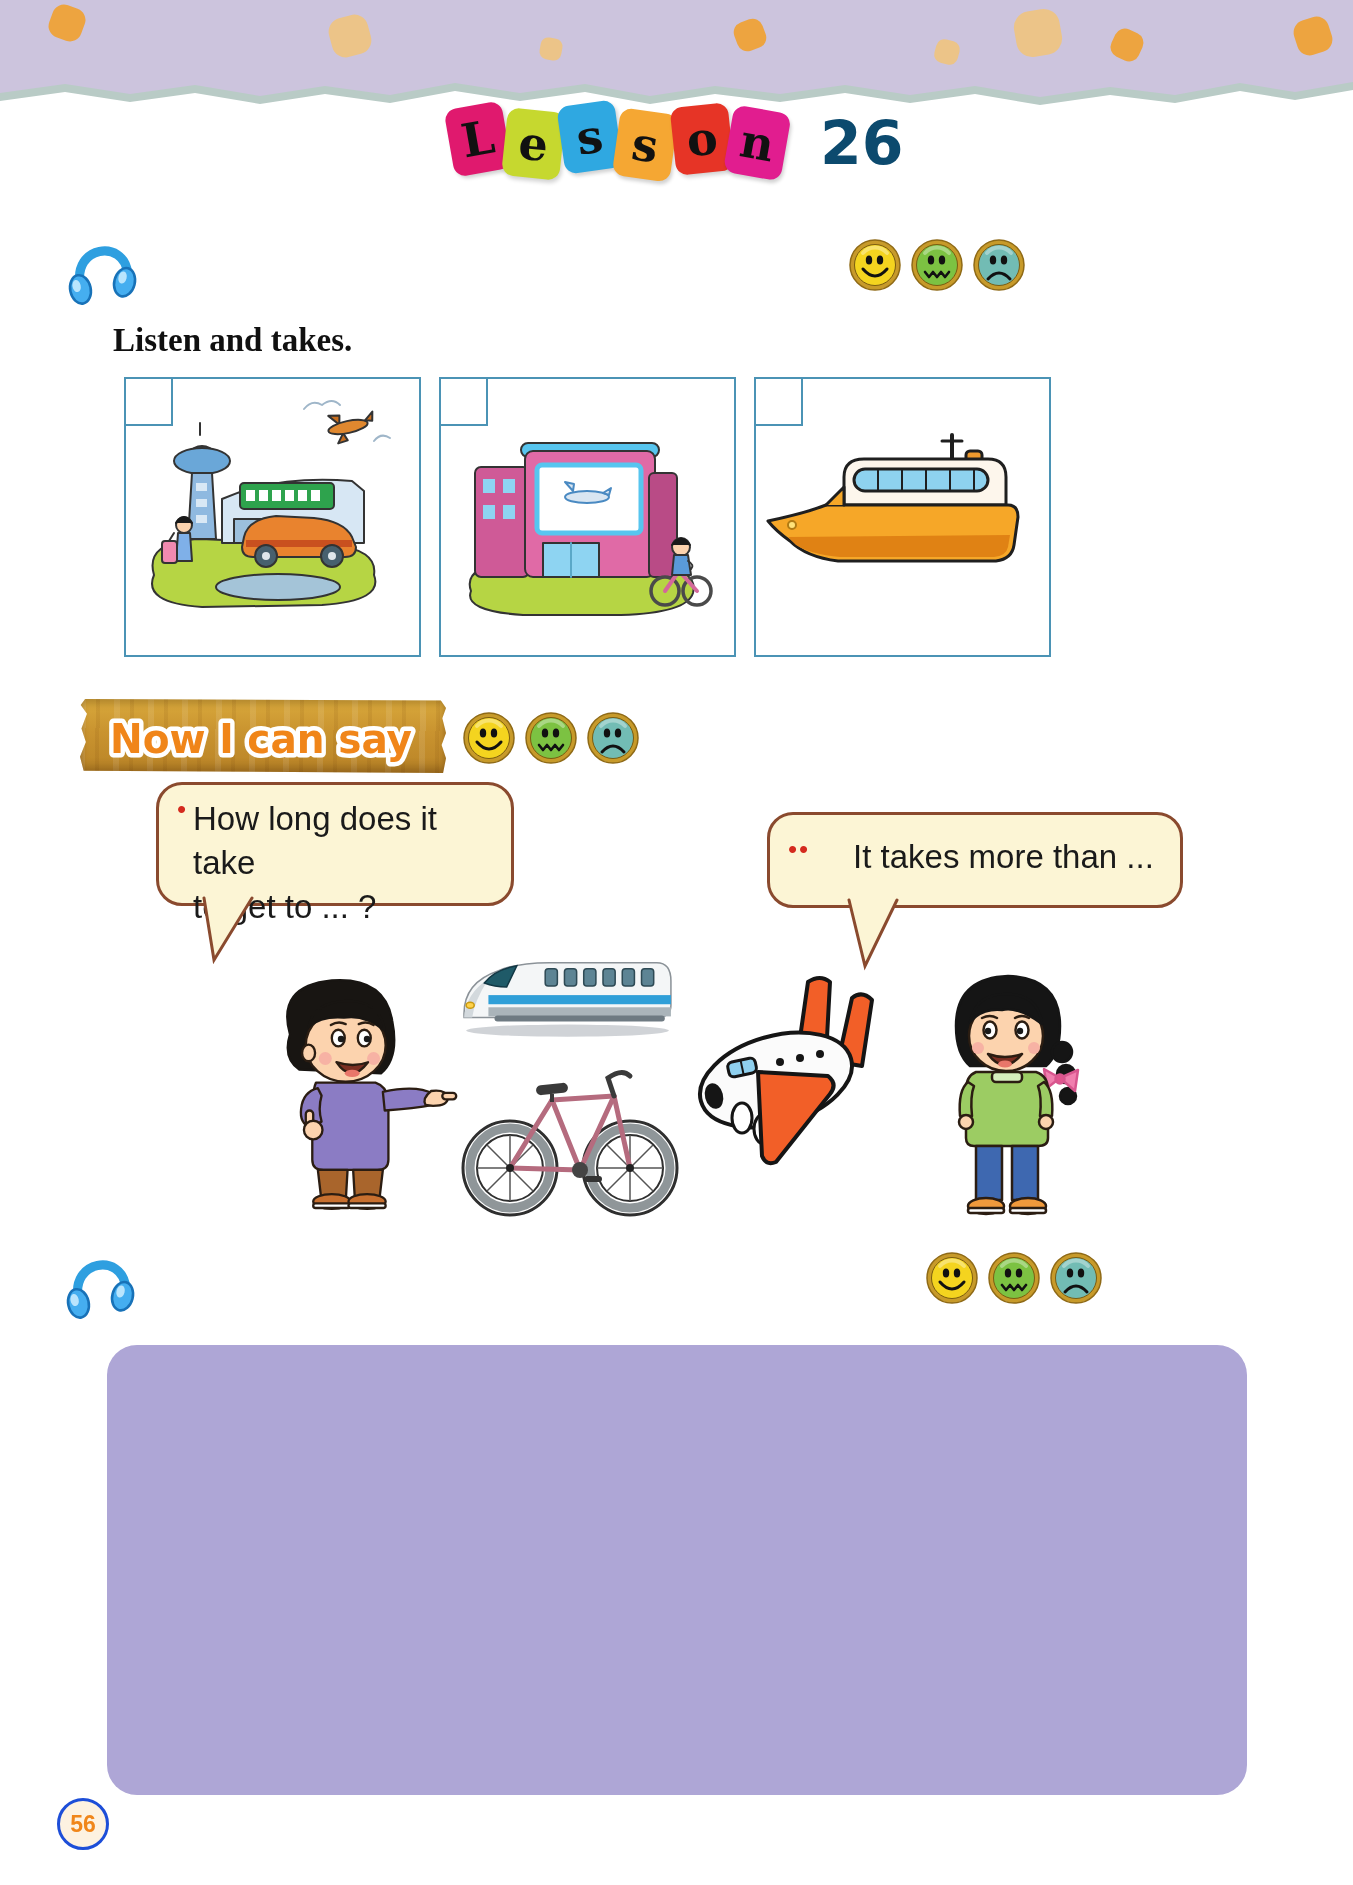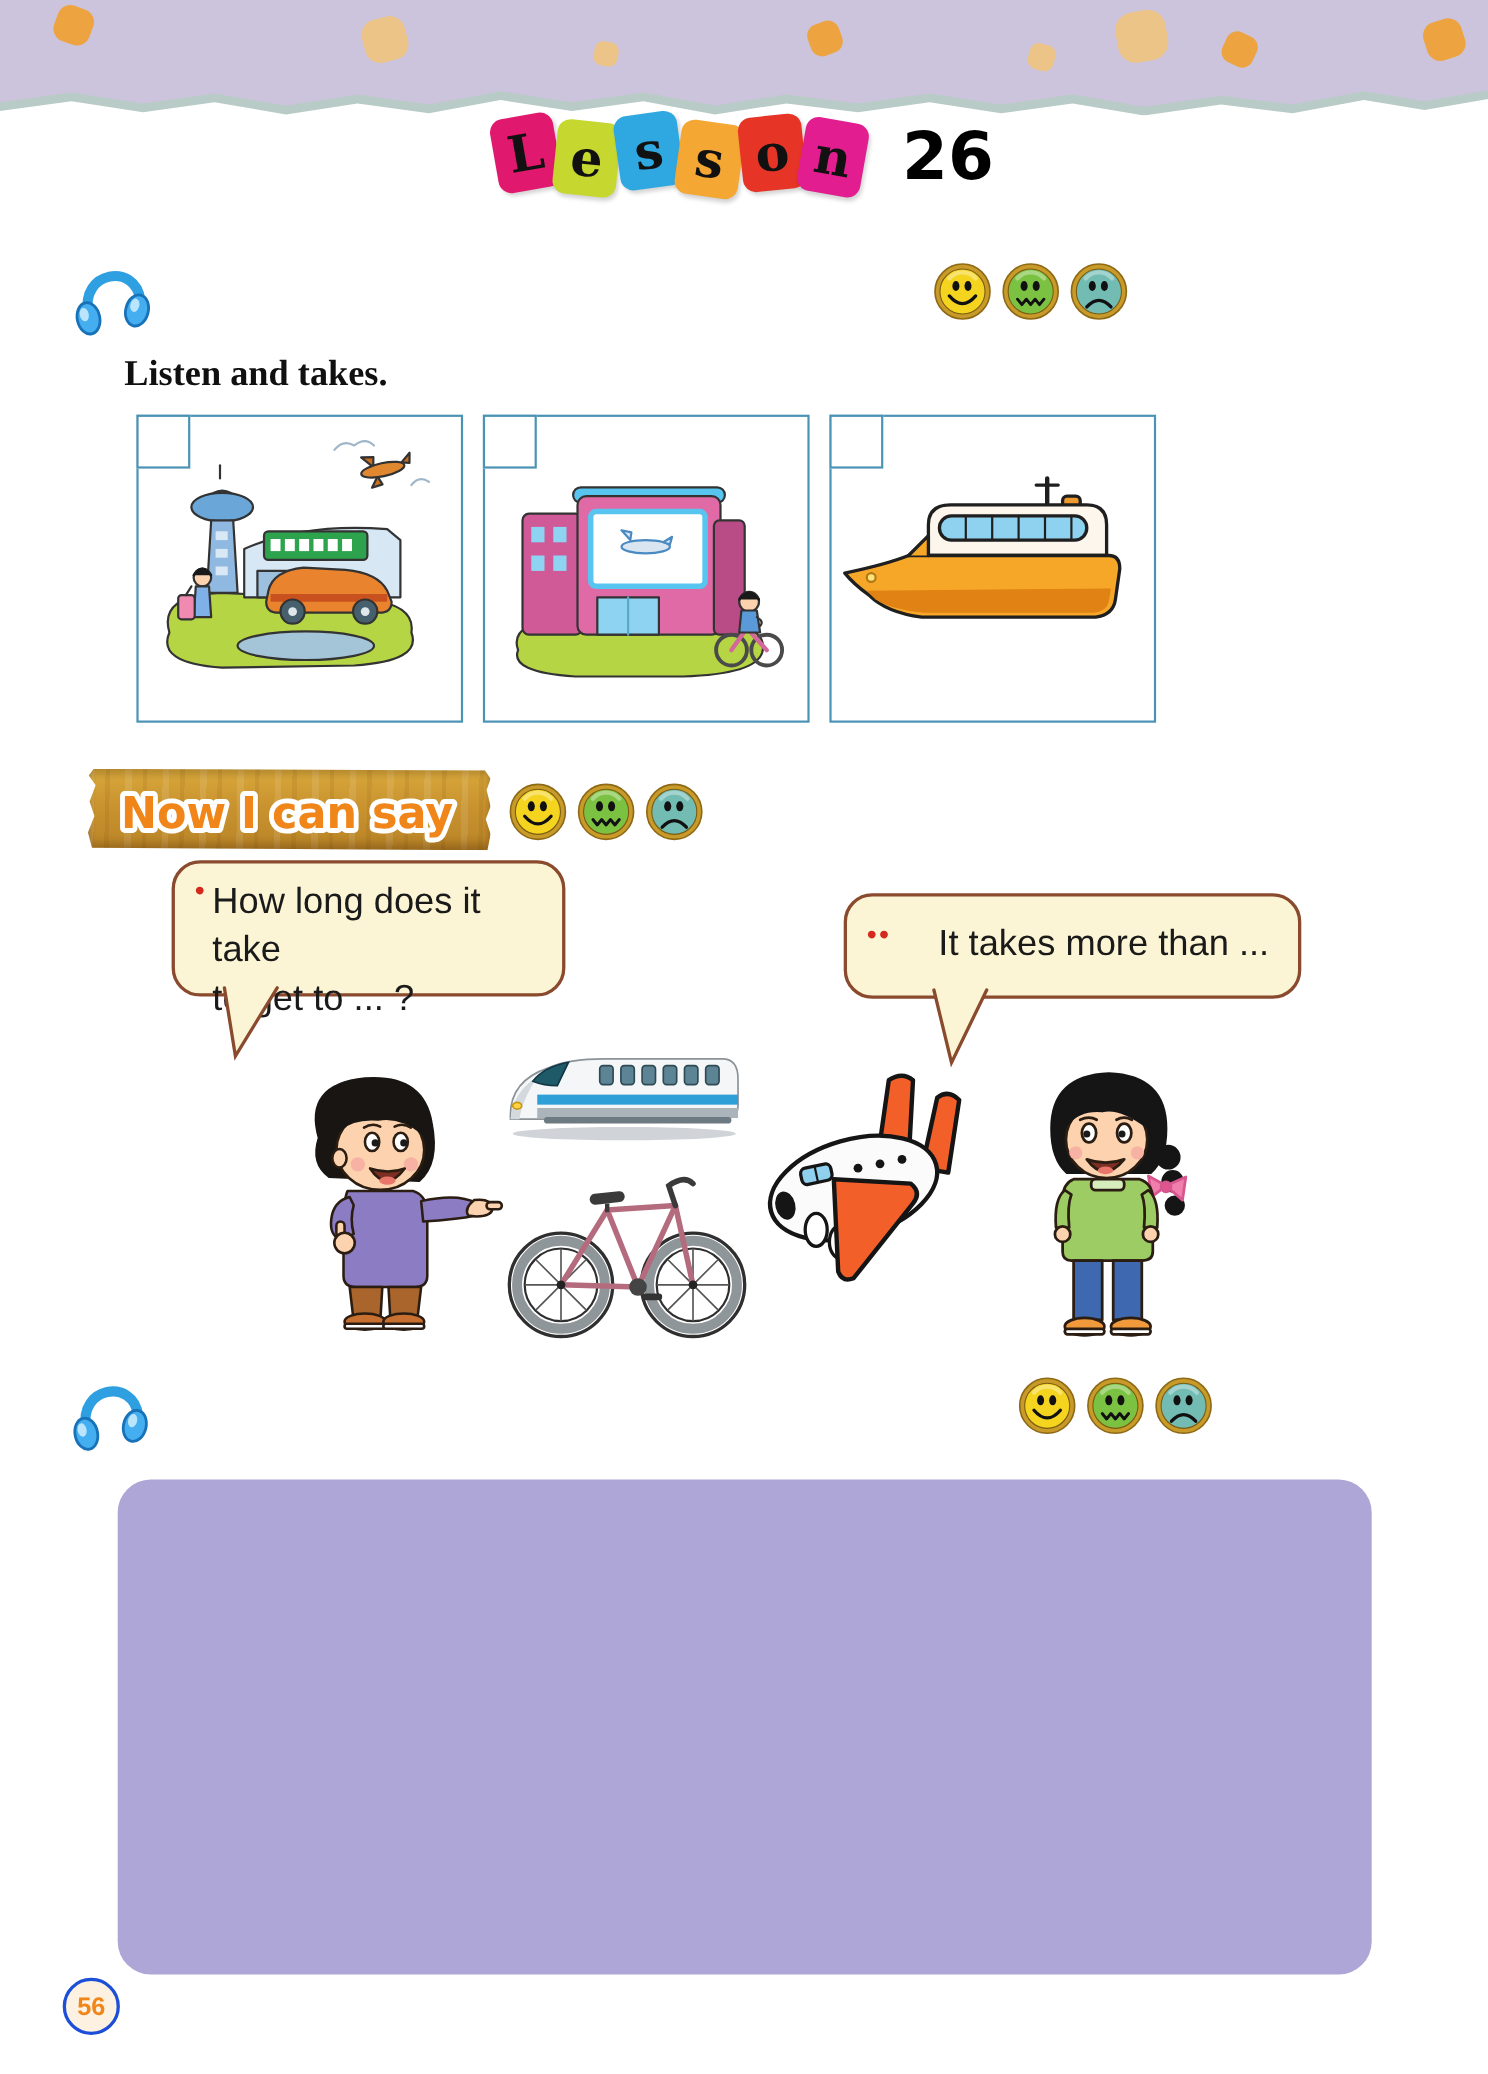--- a/index.html
+++ b/index.html
@@ -21,7 +21,7 @@
         font-family:"DejaVu Serif",serif;font-weight:bold;font-size:46px;
         box-shadow:2px 3px 4px rgba(0,0,0,.18);}
   .lesson-num{display:inline-block;vertical-align:middle;margin-left:30px;transform:translateY(4px);
-        font-family:"DejaVu Sans",sans-serif;font-weight:bold;font-size:60px;color:#000000;}
+        font-family:"DejaVu Sans",sans-serif;font-weight:bold;font-size:60px;color:#0c4a6e;}
 
   
   .banner{position:absolute;

